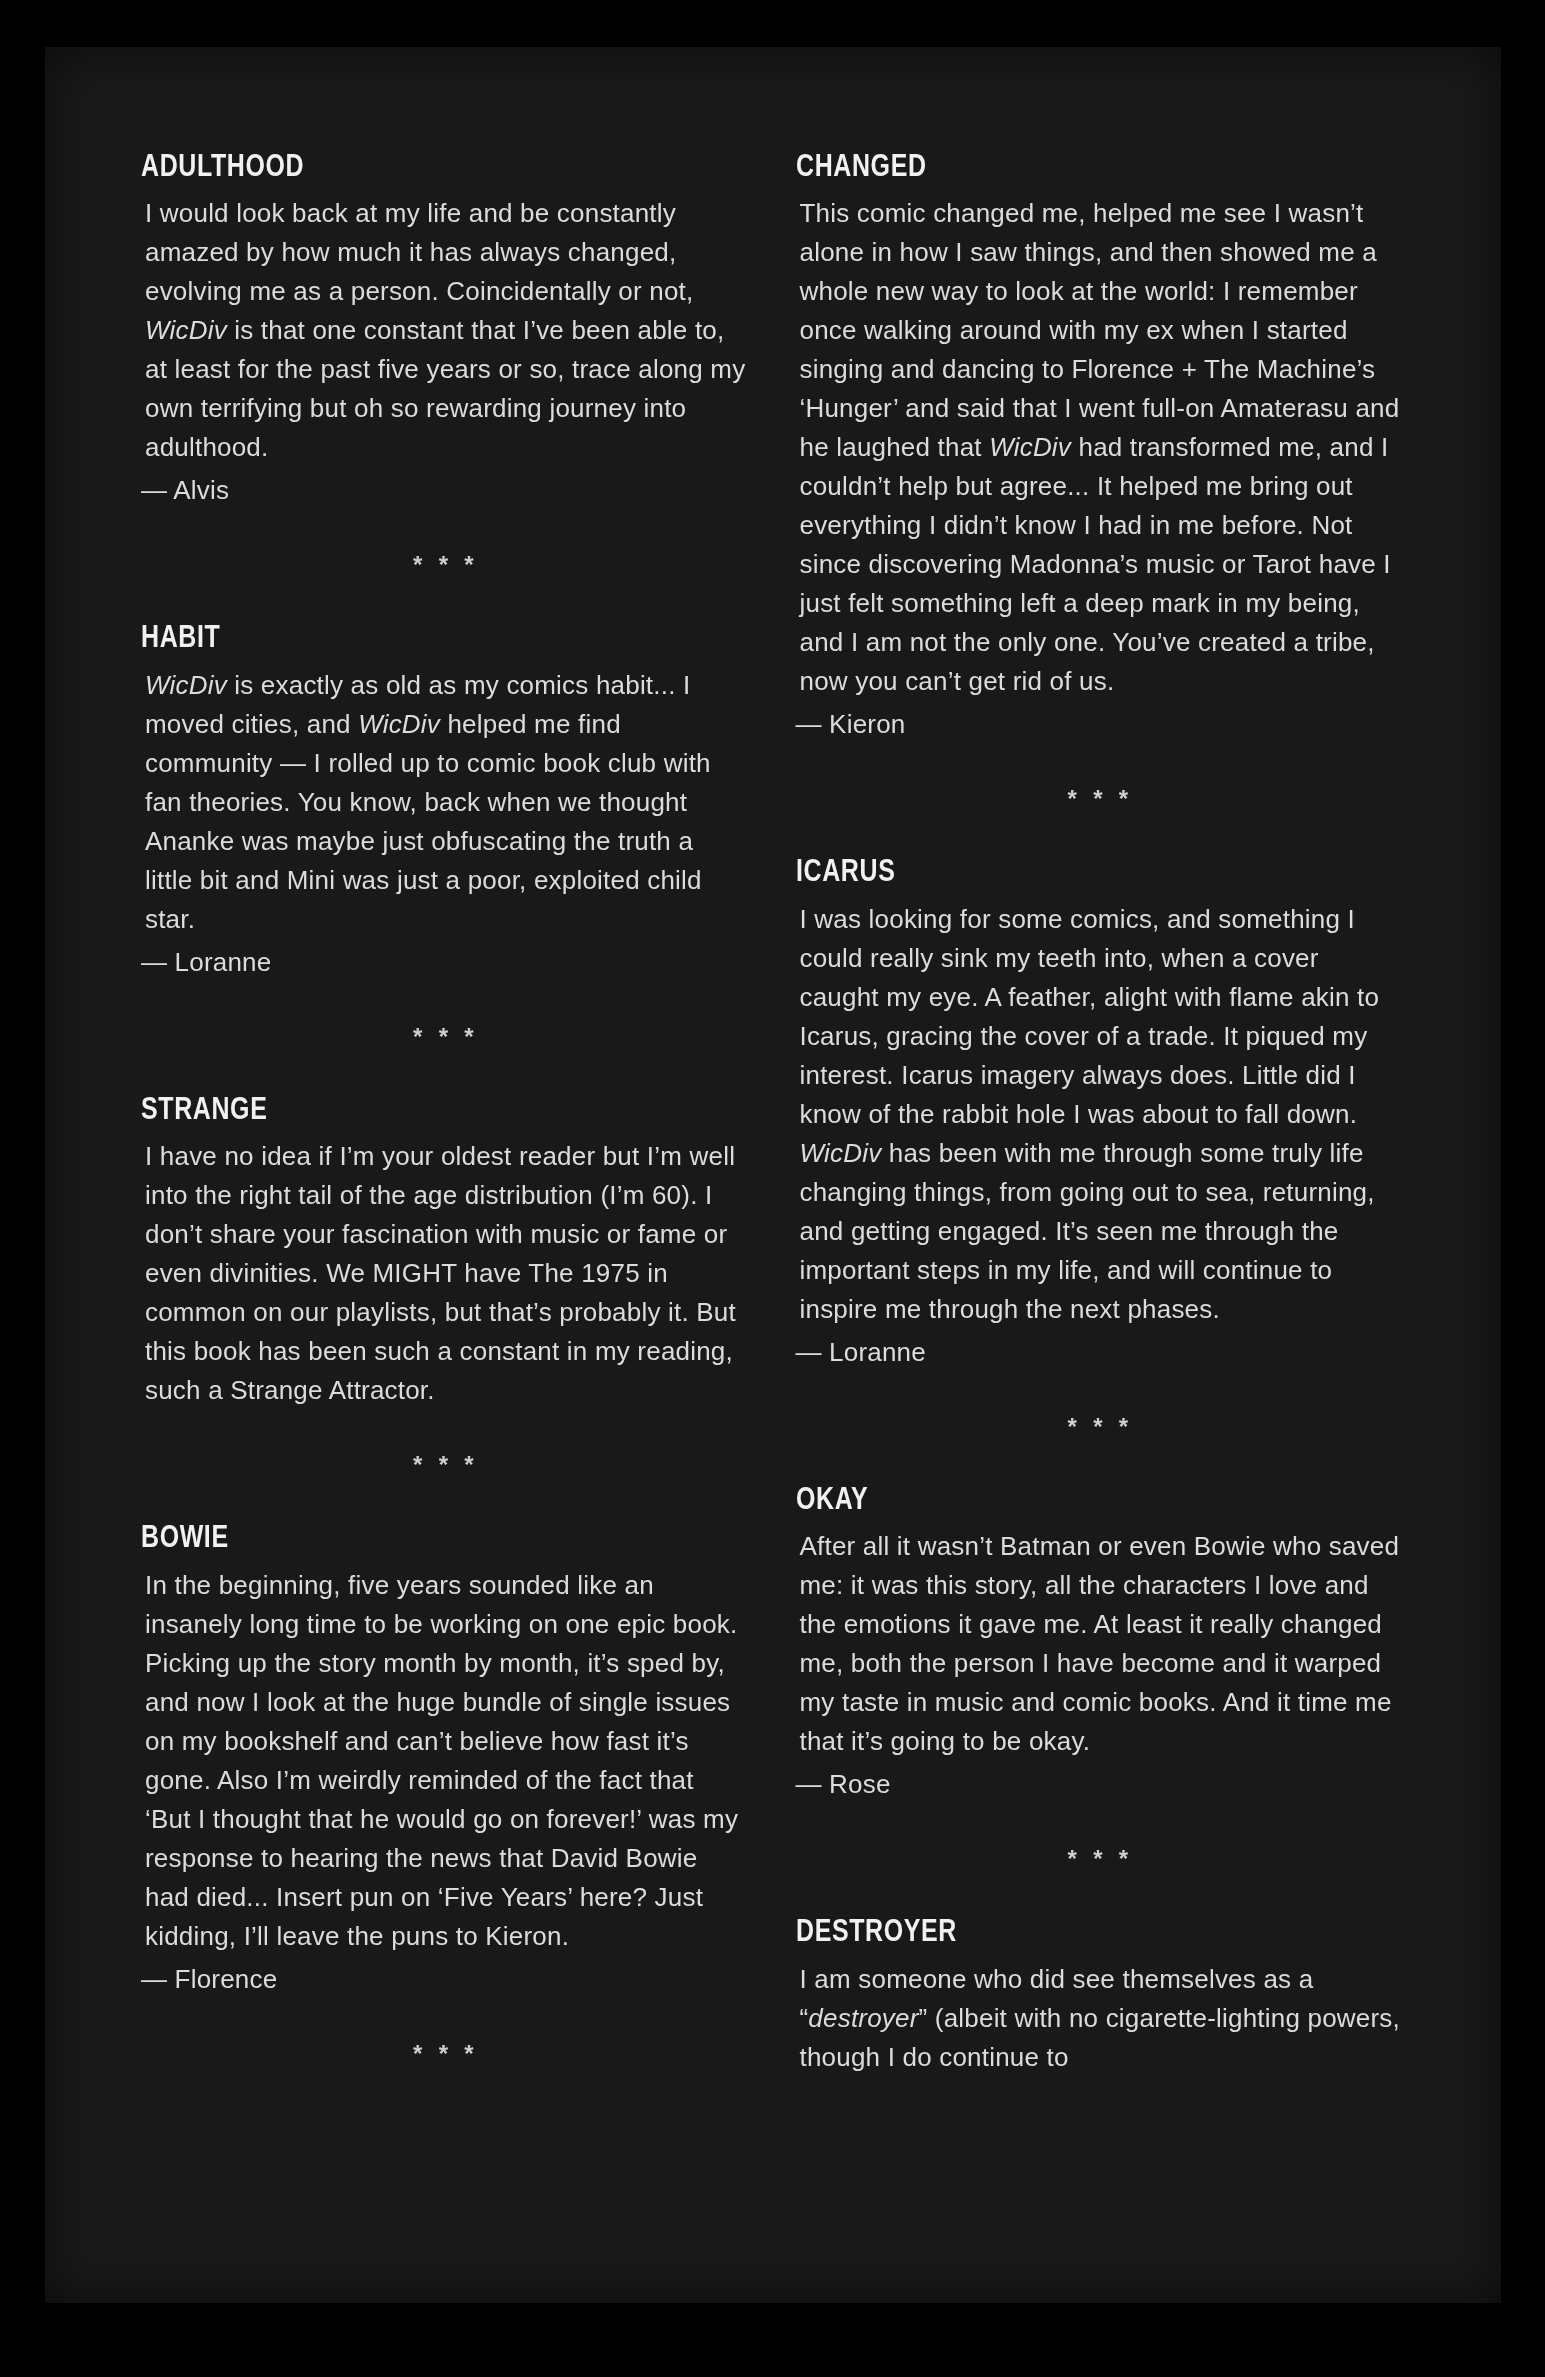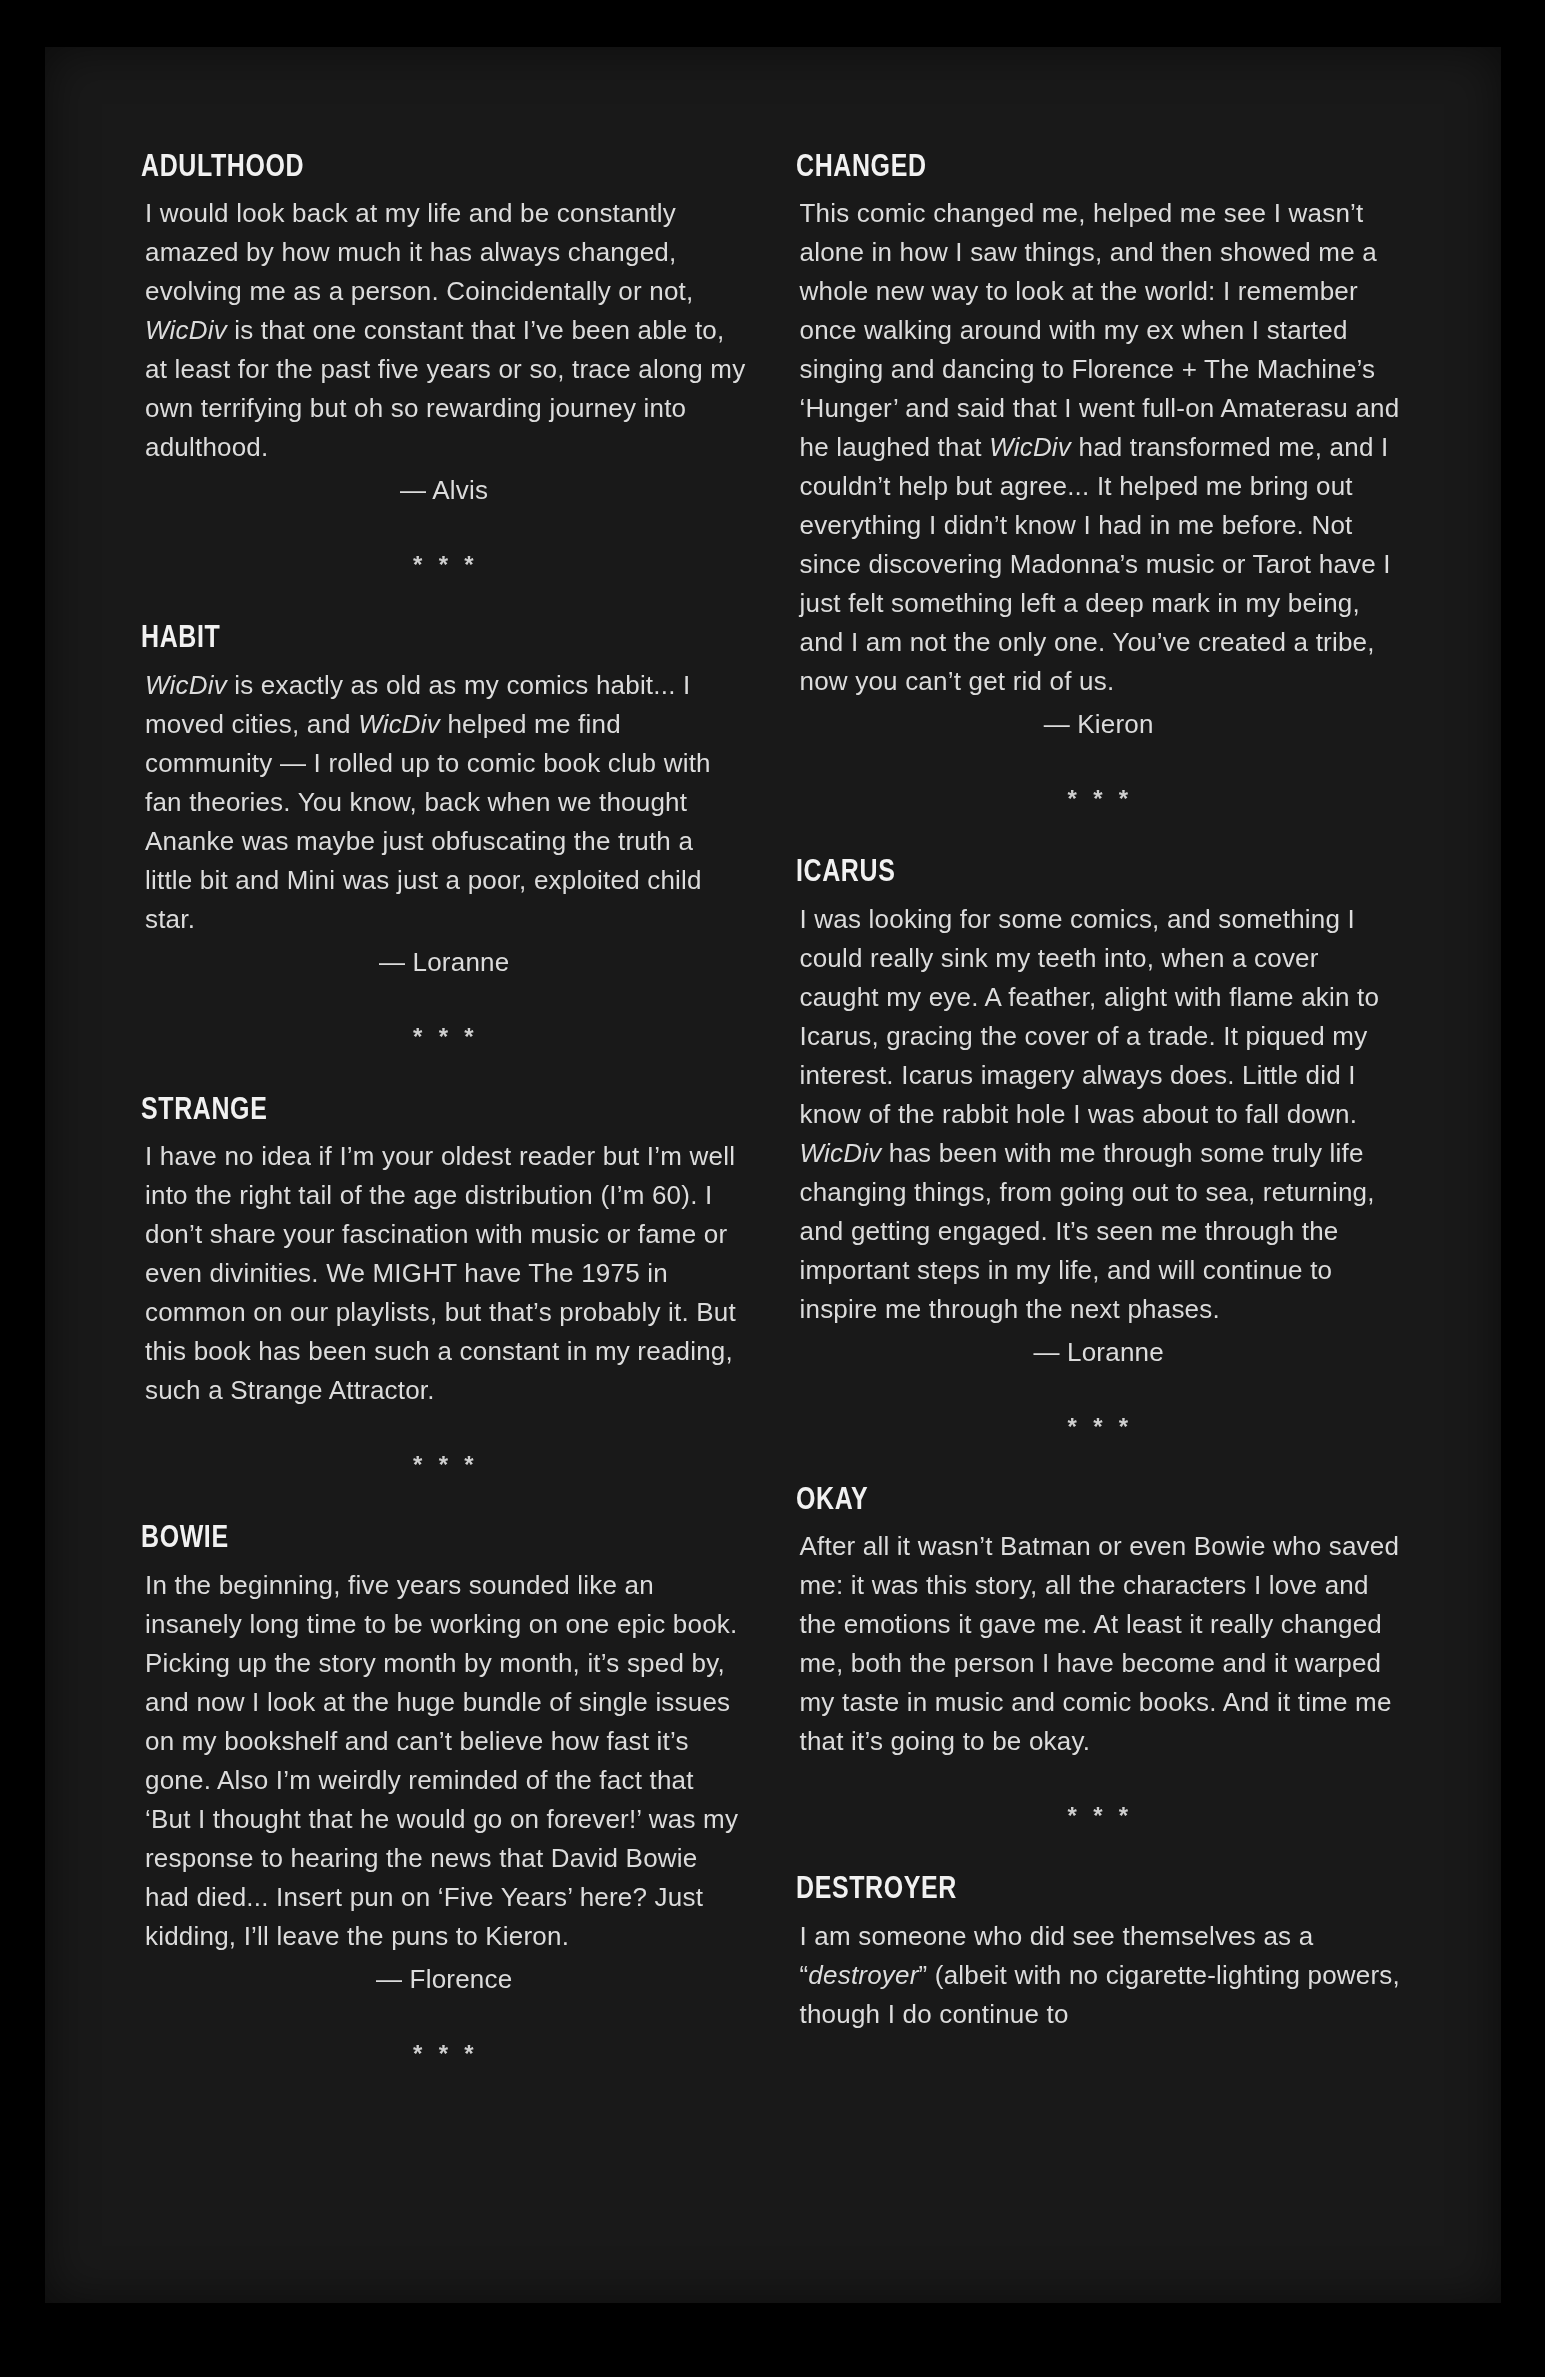--- a/index.html
+++ b/index.html
@@ -71,7 +71,7 @@
     font-size: 26px;
     line-height: 39px;
     letter-spacing: 0.2px;
-    text-align: center;
+    text-align: left;
     color: #dcdcdc;
     padding-right: 3.2px;
   }

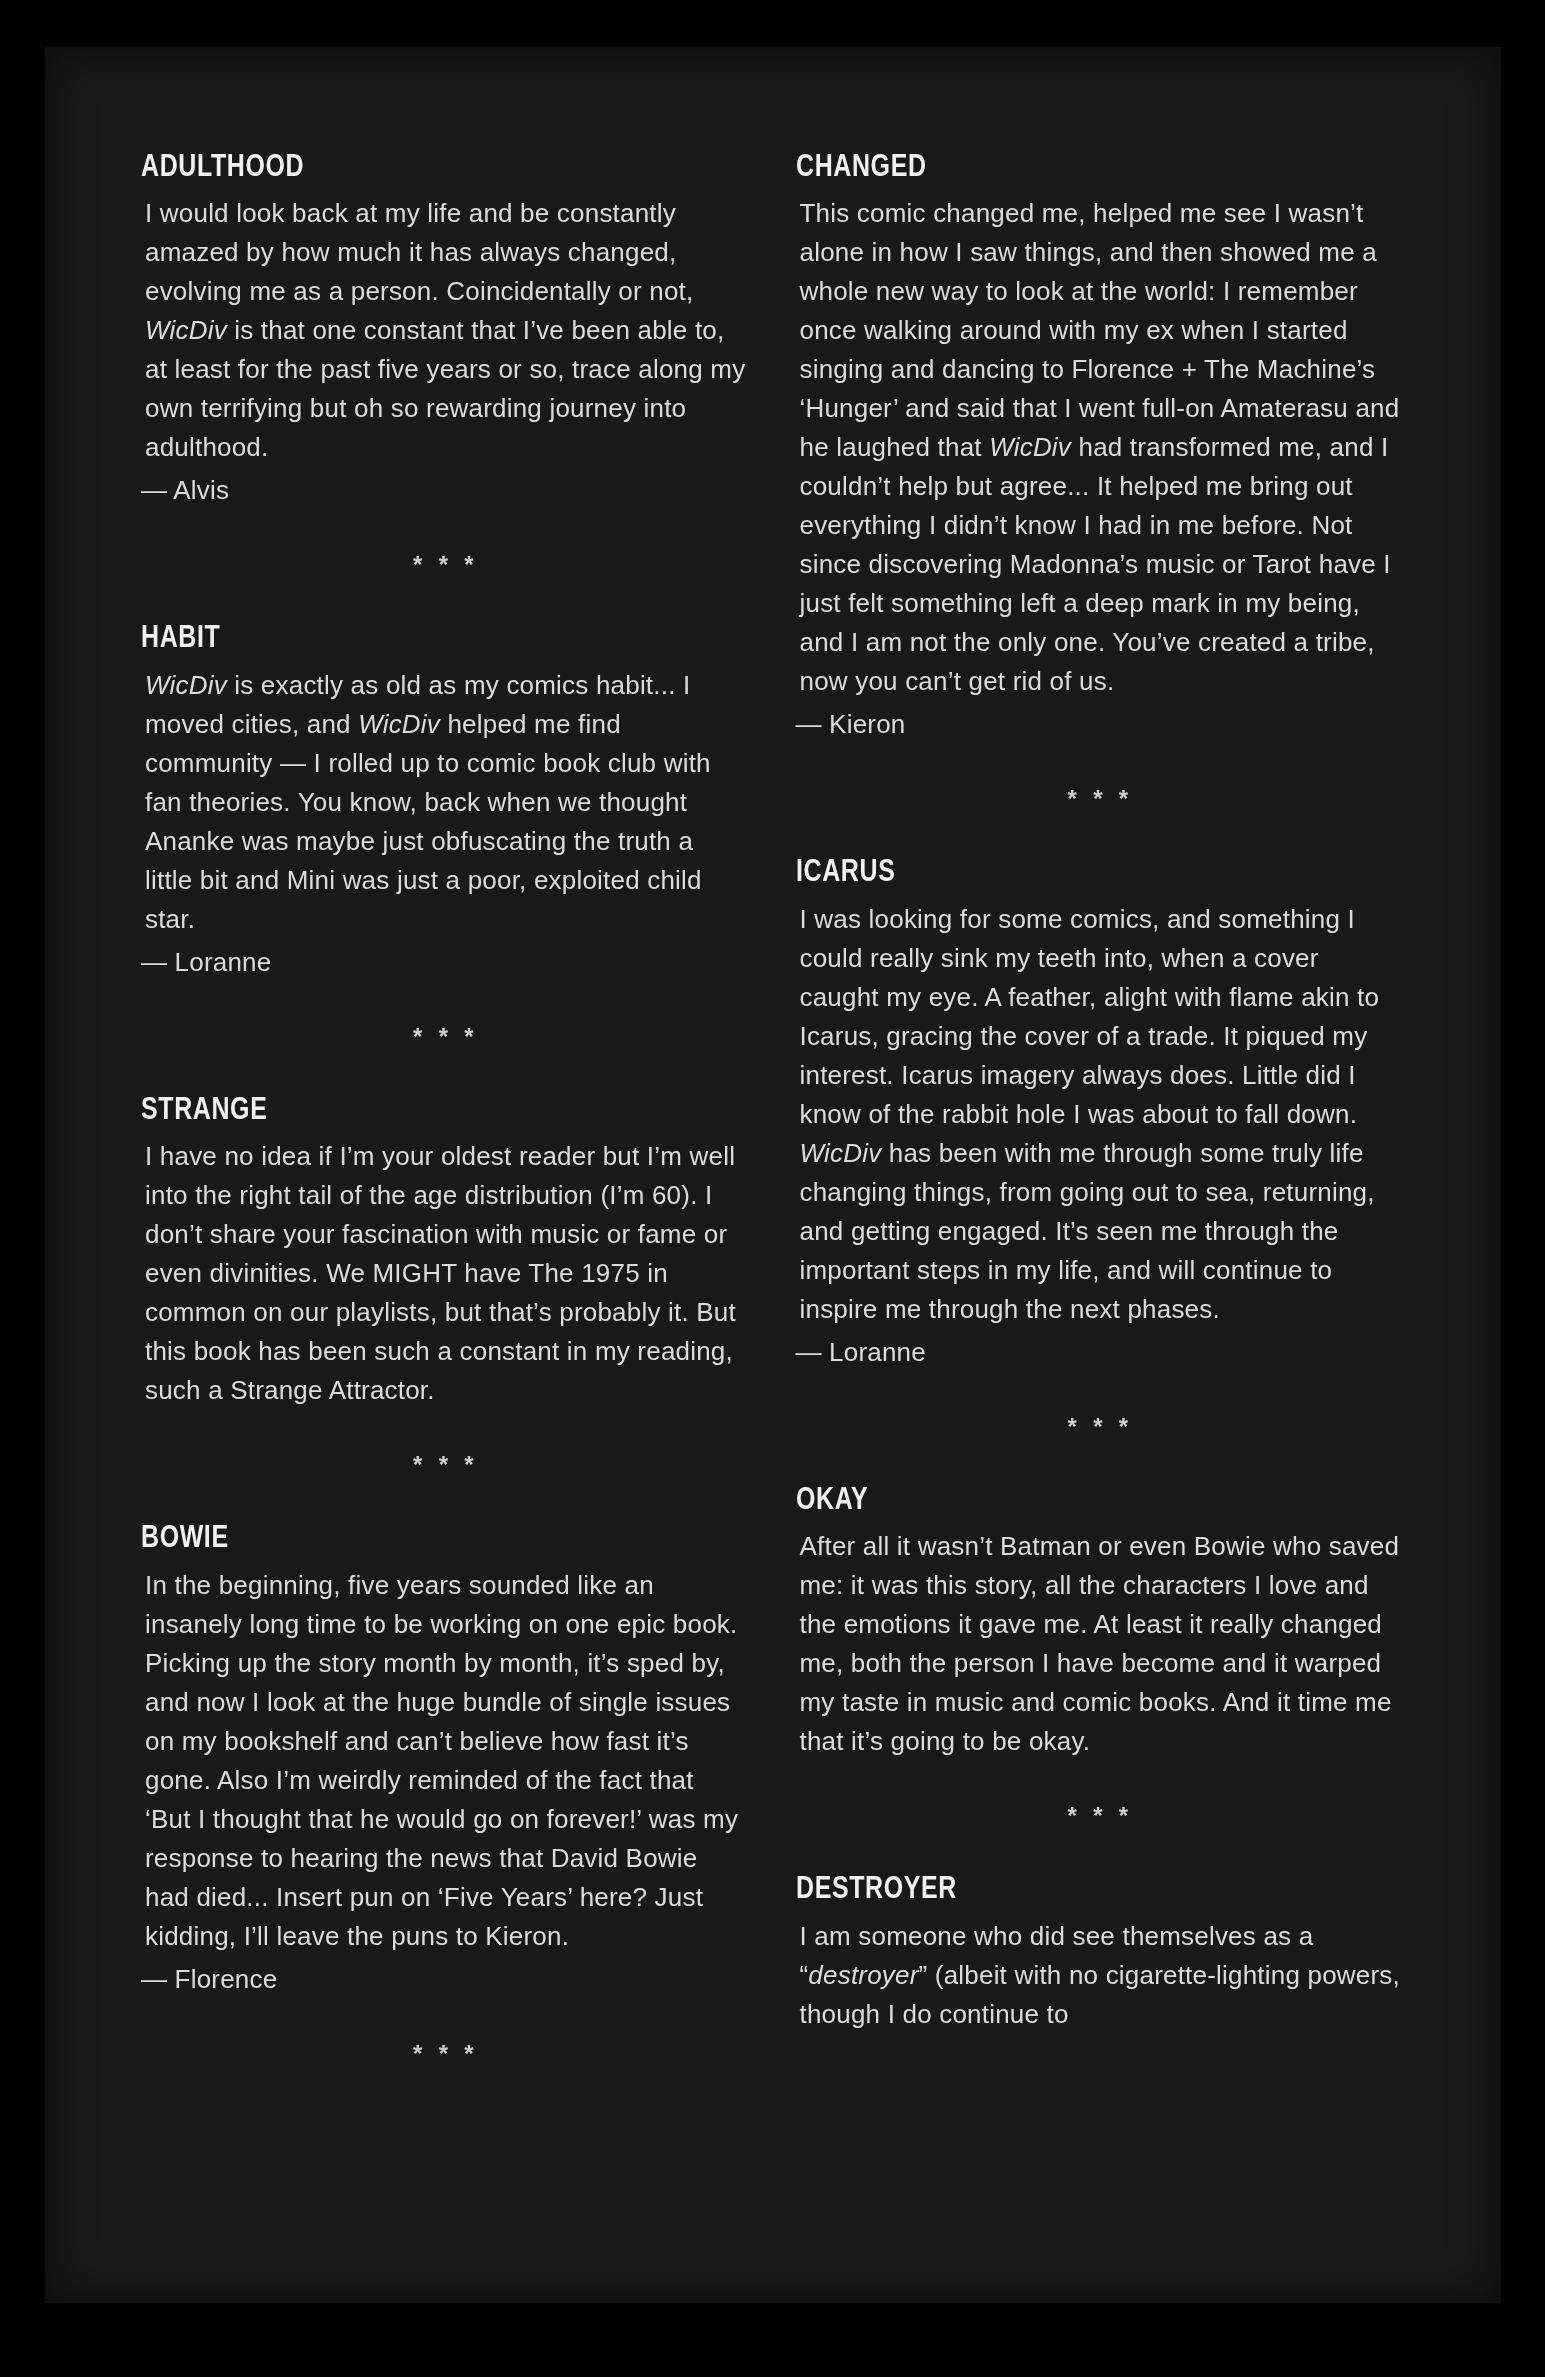--- a/index.html
+++ b/index.html
@@ -119,6 +119,7 @@
           <div class="separator">* * *</div>
           <h2 class="section-title"><span class="condensed">OKAY</span></h2>
           <p class="section-body"><span>After all it wasn’t Batman or even Bowie who saved me: it was this story, all the characters I love and the emotions it gave me. At least it really changed me, both the person I have become and it warped my taste in music and comic books. And it time me that it’s going to be okay.</span></p>
+          <div class="attribution">— Rose</div>
           <div class="separator">* * *</div>
           <h2 class="section-title"><span class="condensed">DESTROYER</span></h2>
           <p class="section-body"><span>I am someone who did see themselves as a “</span><i>destroyer</i><span>” (albeit with no cigarette-lighting powers, though I do continue to</span></p>

